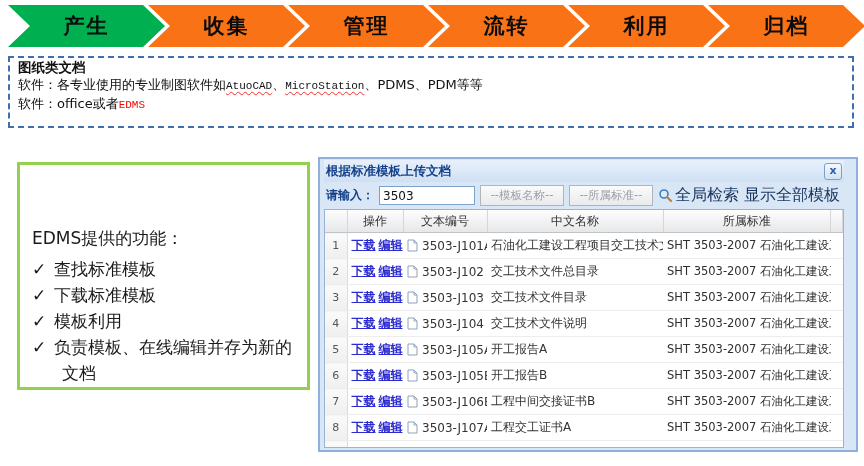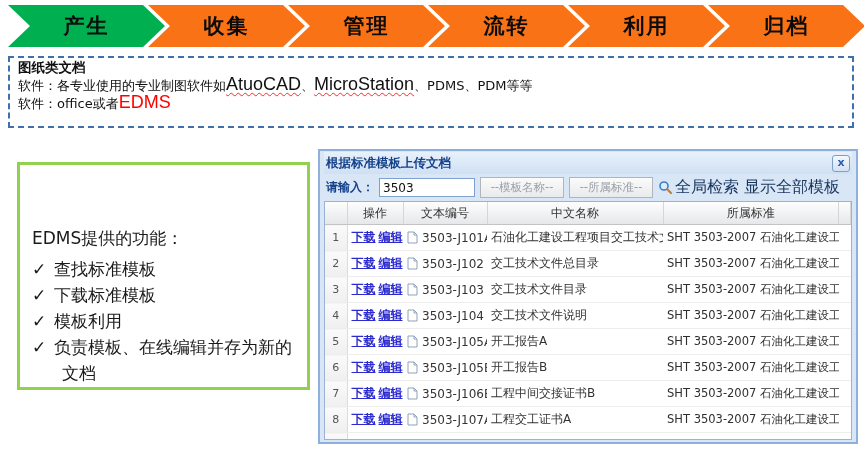--- a/index.html
+++ b/index.html
@@ -29,7 +29,7 @@
   .notebox .bold{font-weight:bold;font-size:13.5px;}
   .squiggle{text-decoration:underline wavy #ff2a2a 1px;text-underline-offset:2px;}
   .redtext{color:#ff0000;}
-  .mono{font-family:Liberation Sans, sans-serif;font-size:18px;}
+  .mono{font-family:Liberation Mono, monospace;font-size:11px;}
   
   .greenbox{
     position:absolute;left:17px;top:162px;width:293px;height:228px;

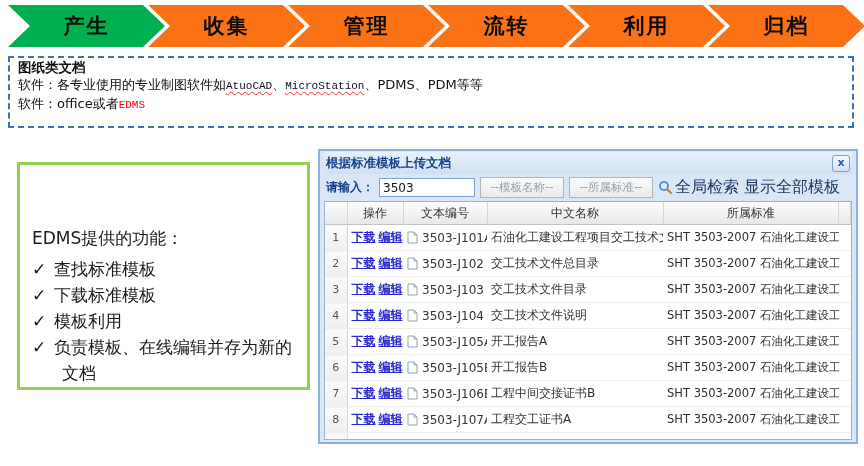--- a/index.html
+++ b/index.html
@@ -42,9 +42,9 @@
   .greenbox .check{display:inline-block;width:22px;text-indent:0;color:#1a1a1a;font-weight:bold;}
   
   .panel{
-    position:absolute;left:318px;top:149px;width:540px;height:295px;
+    position:absolute;left:318px;top:157px;width:540px;height:295px;
     border:2px solid #8db0dd;background:#d9e6f6;box-sizing:border-box;
-    display:flex;flex-direction:column;padding:1px 4px 2px 4px;
+    display:flex;flex-direction:column;padding:1px 12px 2px 4px;
   }
   .panel-titlebar{
     height:22px;display:flex;align-items:center;flex:0 0 auto;

